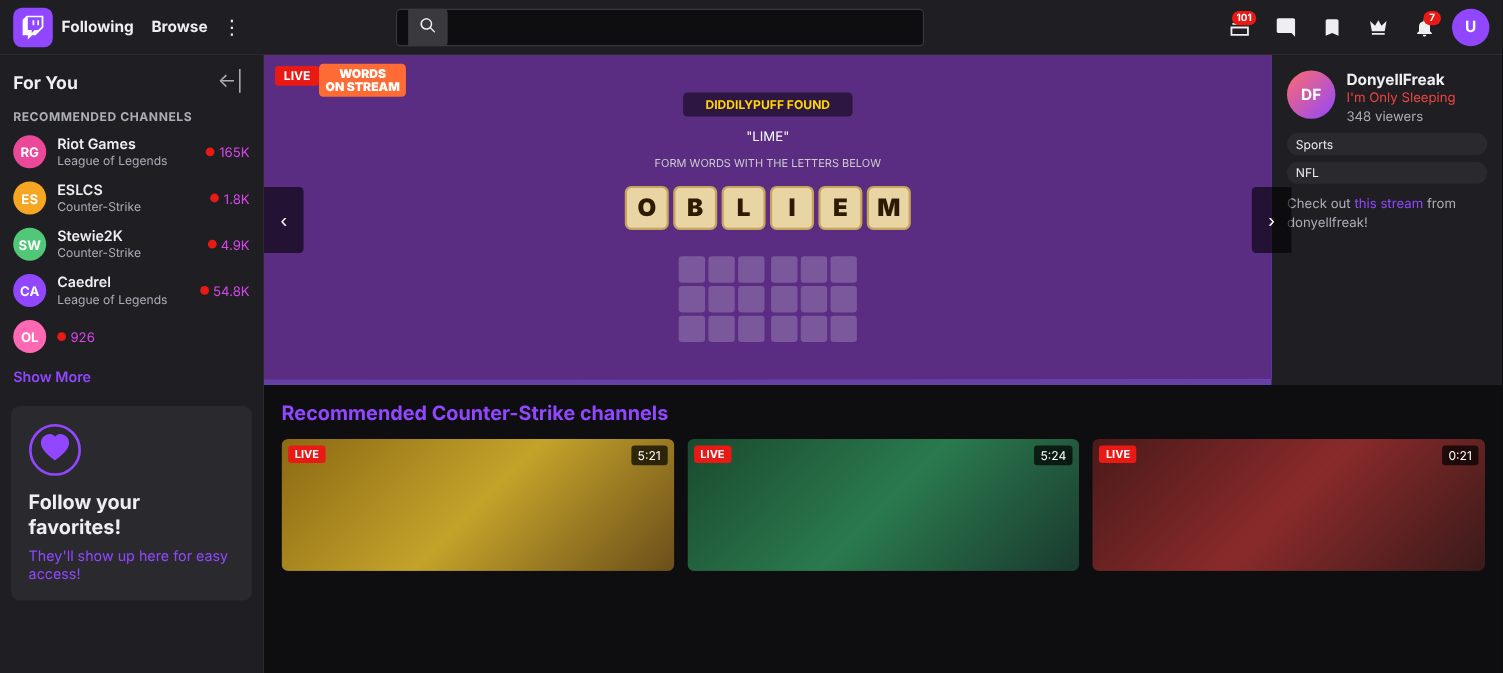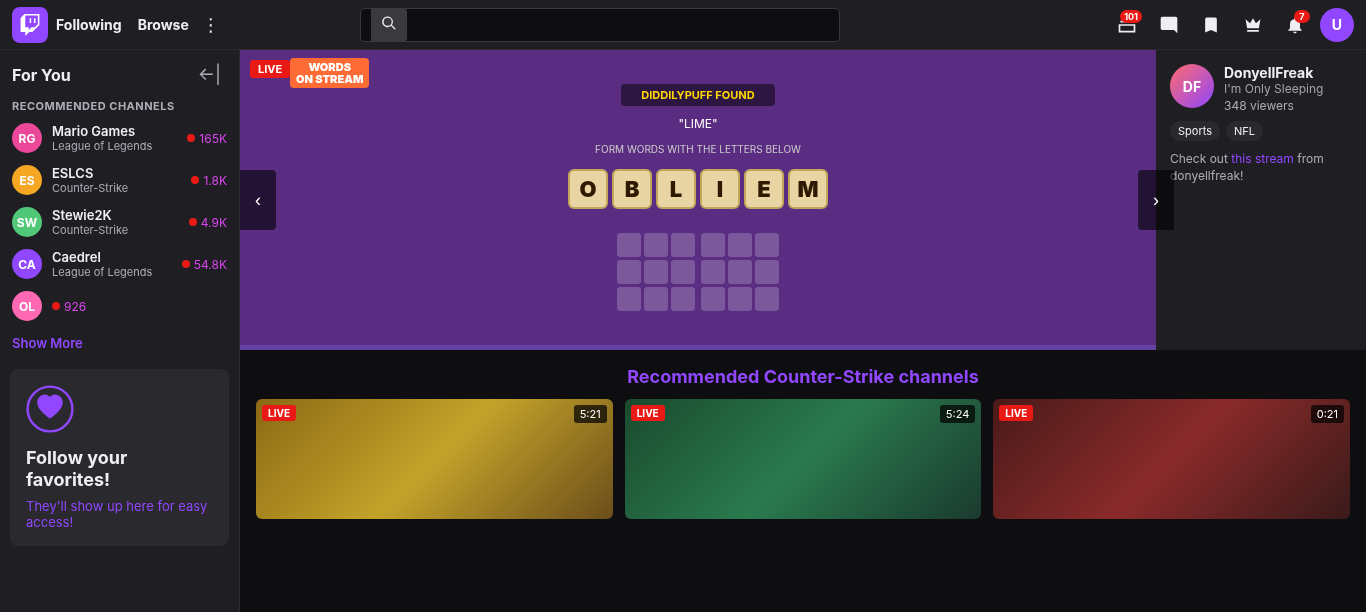--- a/index.html
+++ b/index.html
@@ -301,7 +301,7 @@
       font-weight: 700; font-size: 14px; color: white;
     }
     .streamer-name { font-size: 14px; font-weight: 700; color: #efeff1; }
-    .streamer-title { font-size: 12px; color: #a3a3a3; margin-bottom: 2px; }
+    .streamer-title { font-size: 12px; color: #ef4444; margin-bottom: 2px; }
     .streamer-viewers { font-size: 12px; color: #adadb8; }
     .stream-tags { display: flex; gap: 6px; margin-bottom: 10px; flex-wrap: wrap; }
     .stream-tag {

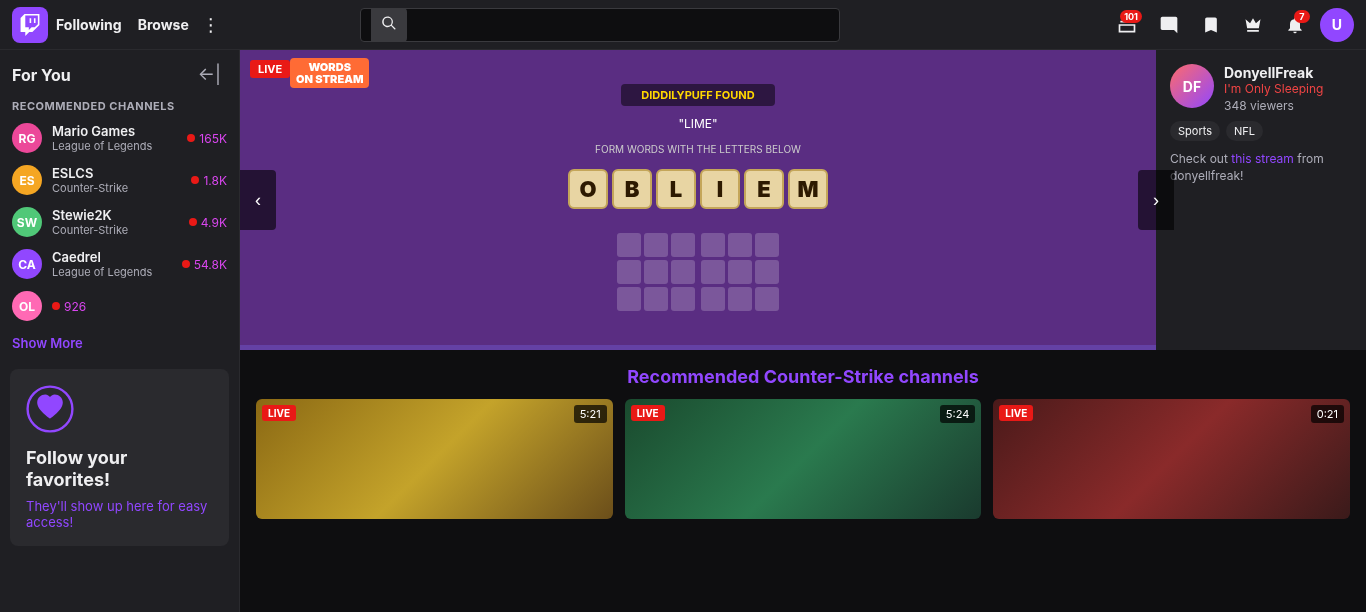--- a/index.html
+++ b/index.html
@@ -414,7 +414,7 @@
         <div class="channel-item">
       <div class="channel-avatar" style="background:#ec4899">RG</div>
       <div class="channel-info">
-        <div class="channel-name">Mario Games</div>
+        <div class="channel-name">Riot Games</div>
         <div class="channel-game">League of Legends</div>
       </div>
       <div class="channel-viewers">

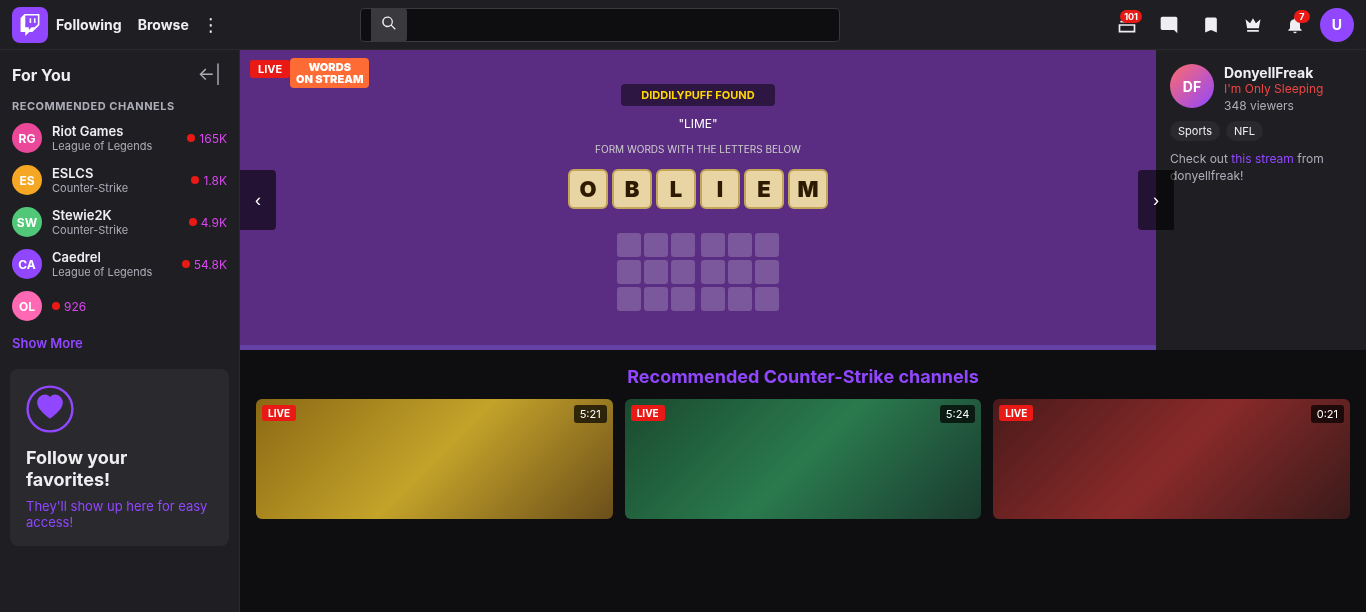--- a/index.html
+++ b/index.html
@@ -303,7 +303,7 @@
     .streamer-name { font-size: 14px; font-weight: 700; color: #efeff1; }
     .streamer-title { font-size: 12px; color: #ef4444; margin-bottom: 2px; }
     .streamer-viewers { font-size: 12px; color: #adadb8; }
-    .stream-tags { display: flex; gap: 6px; margin-bottom: 10px; flex-wrap: wrap; }
+    .stream-tags { display: flex; gap: 6px; margin-bottom: 10px; flex-wrap: wrap; flex-direction: column; }
     .stream-tag {
       background: #2a2a2e;
       color: #efeff1;

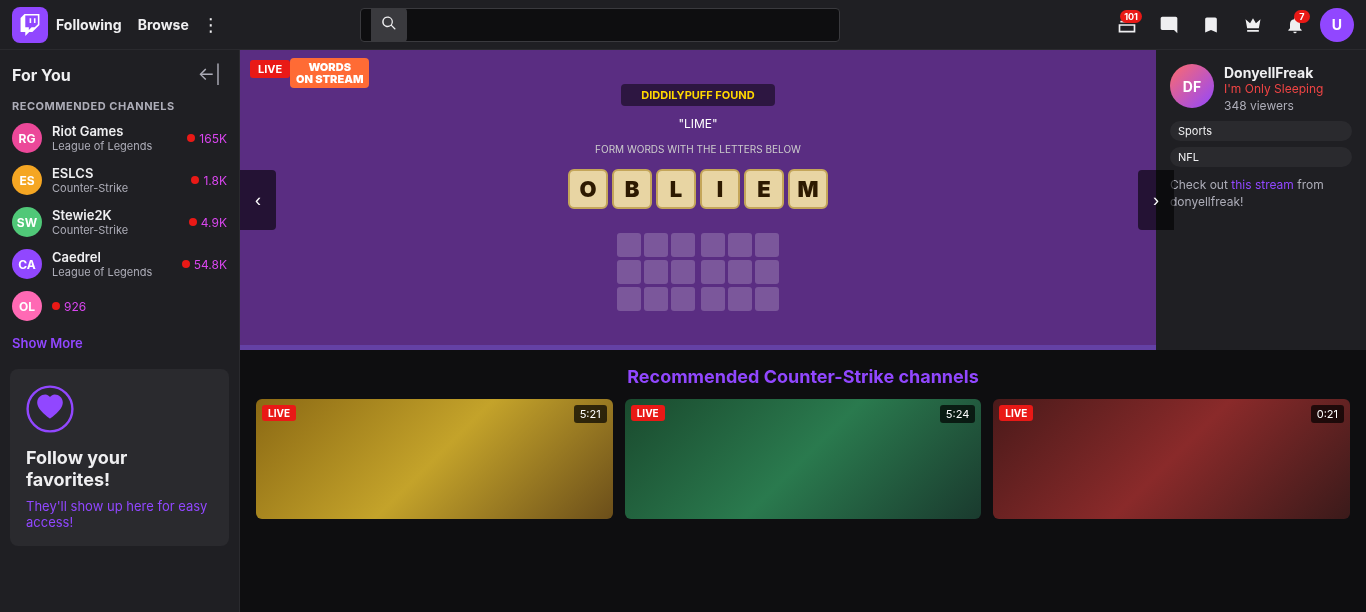--- a/index.html
+++ b/index.html
@@ -316,7 +316,7 @@
     .stream-desc a { color: #9147ff; text-decoration: none; }
 
     
-    .recommended-section { padding: 16px 16px 12px; text-align: center; }
+    .recommended-section { padding: 16px 16px 12px; }
     .rec-title { font-size: 18px; font-weight: 700; margin-bottom: 12px; }
     .rec-title span { color: #9147ff; }
     .stream-cards { display: flex; gap: 12px; }

